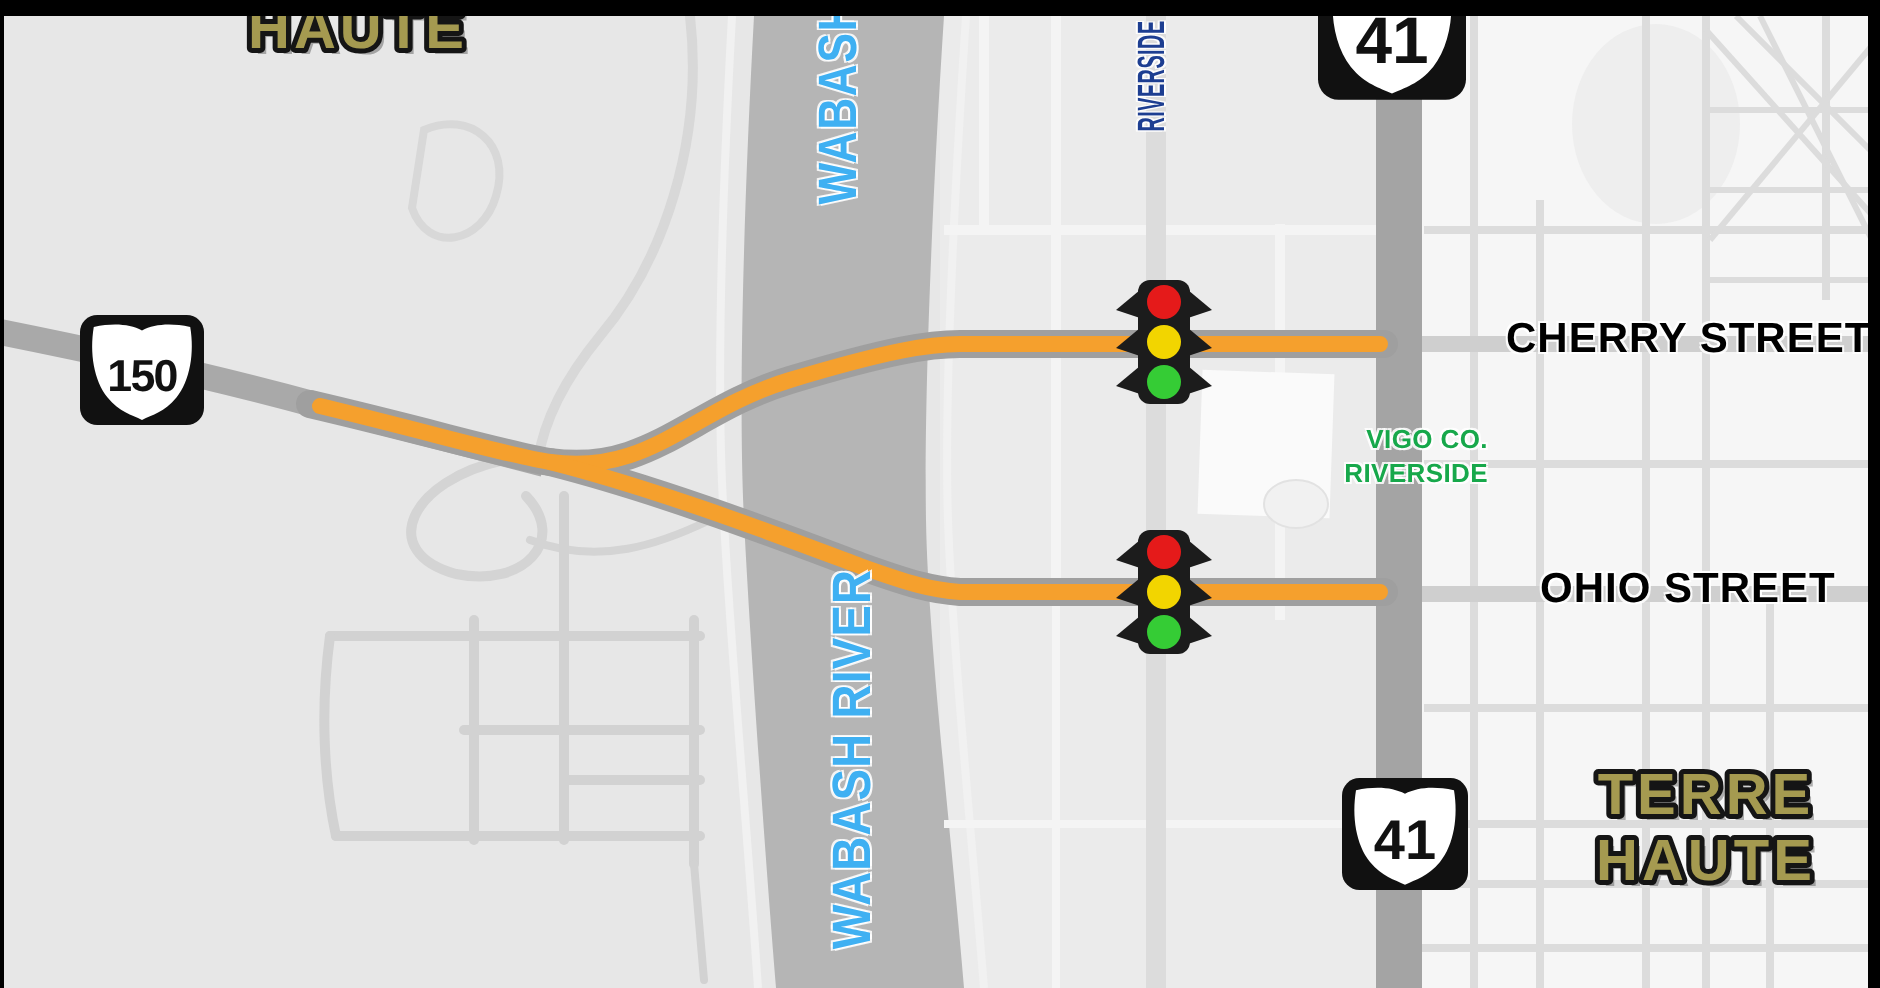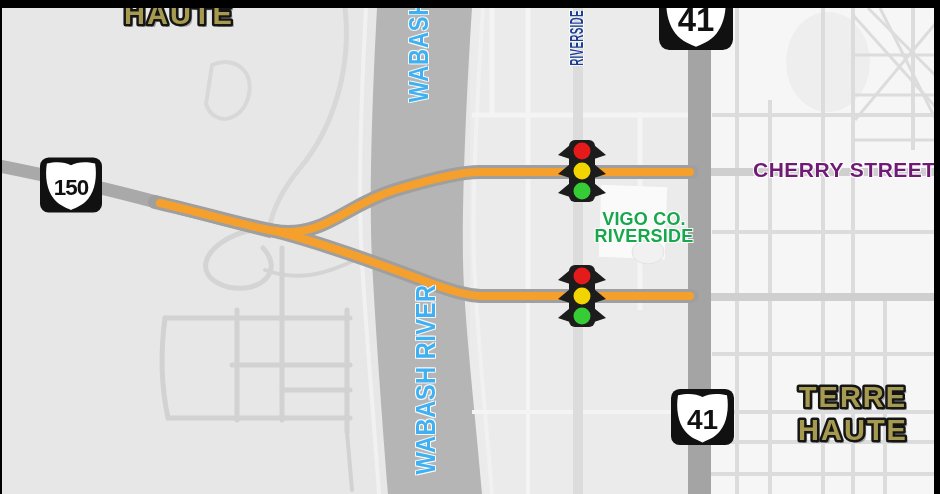--- a/index.html
+++ b/index.html
@@ -17,7 +17,7 @@
   .lbl{position:absolute;font-weight:bold;white-space:nowrap;z-index:20;
        text-shadow:1px 1px 0 rgba(255,255,255,.85),-1px -1px 0 rgba(255,255,255,.85),
                    1px -1px 0 rgba(255,255,255,.85),-1px 1px 0 rgba(255,255,255,.85);}
-  .navy{color:#701a75;}
+  .navy{color:#000000;}
   .green{color:#17a84b;}
   .blue{color:#3fb0f2;}
   .vlabel{transform-origin:center;text-align:center;}

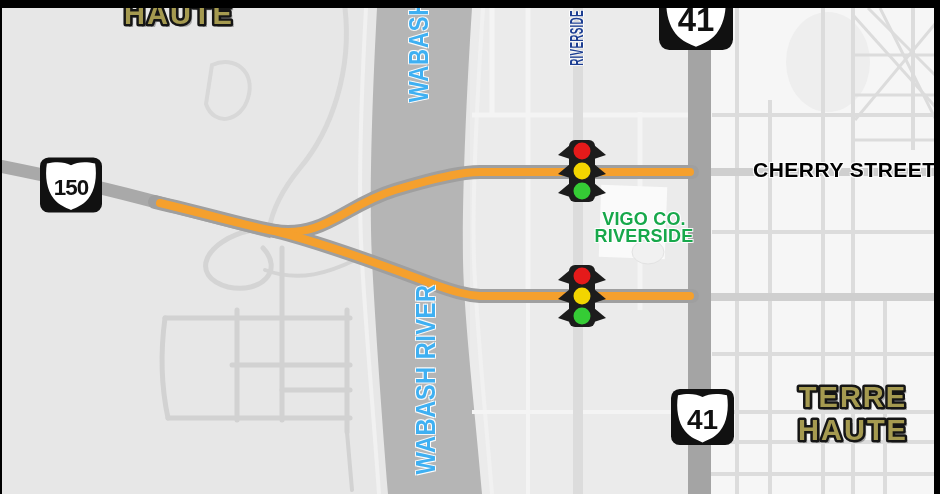--- a/index.html
+++ b/index.html
@@ -23,8 +23,8 @@
   .vlabel{transform-origin:center;text-align:center;}
   .cherry{left:753px;top:158px;font-size:21px;letter-spacing:.5px;}
   .ohio{left:770px;top:283px;font-size:21px;letter-spacing:.5px;}
-  .vigo{left:574px;top:211px;width:140px;font-size:18px;line-height:17px;
-        text-align:center;letter-spacing:.2px;}
+  .vigo{left:604px;top:211px;width:140px;font-size:13px;line-height:17px;
+        text-align:right;letter-spacing:.2px;}
   .wabash-top{left:359px;top:38px;width:120px;height:30px;font-size:27px;
         transform:rotate(-90deg) scaleX(.82);letter-spacing:1px;}
   .wabash-river{left:330px;top:377px;width:190px;height:28px;font-size:27px;

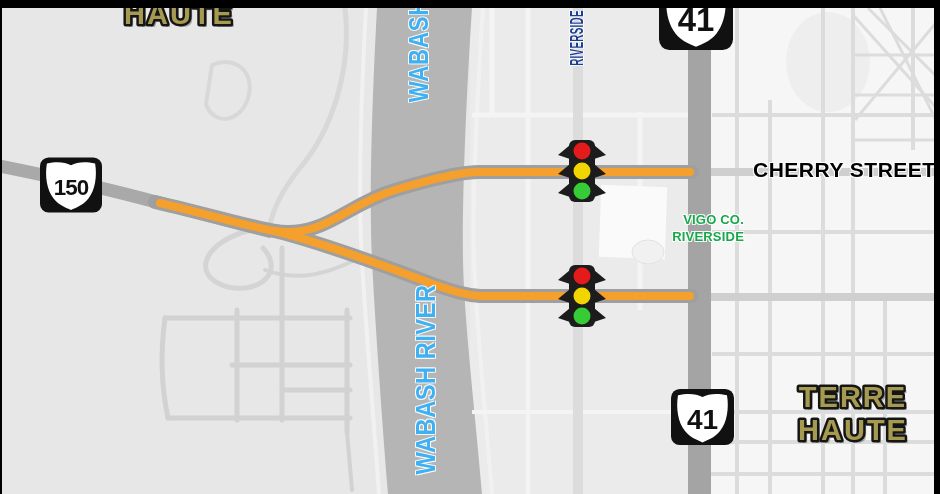--- a/index.html
+++ b/index.html
@@ -192,6 +192,7 @@
   <div class="lbl blue vlabel wabash-river">WABASH RIVER</div>
   <div class="lbl vlabel riverside">RIVERSIDE</div>
   <div class="lbl navy cherry">CHERRY STREET</div>
+  <div class="lbl navy ohio">OHIO STREET</div>
   <div class="lbl green vigo">
     <span>VIGO CO.</span><br>
     <span>RIVERSIDE</span>

